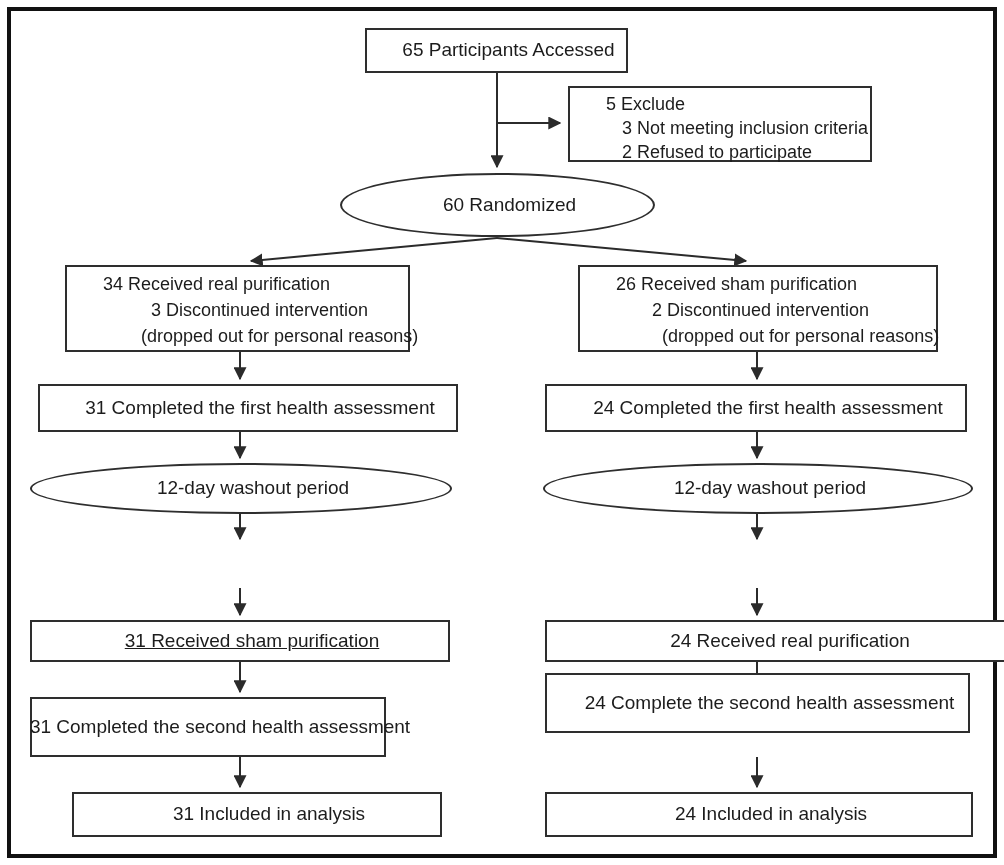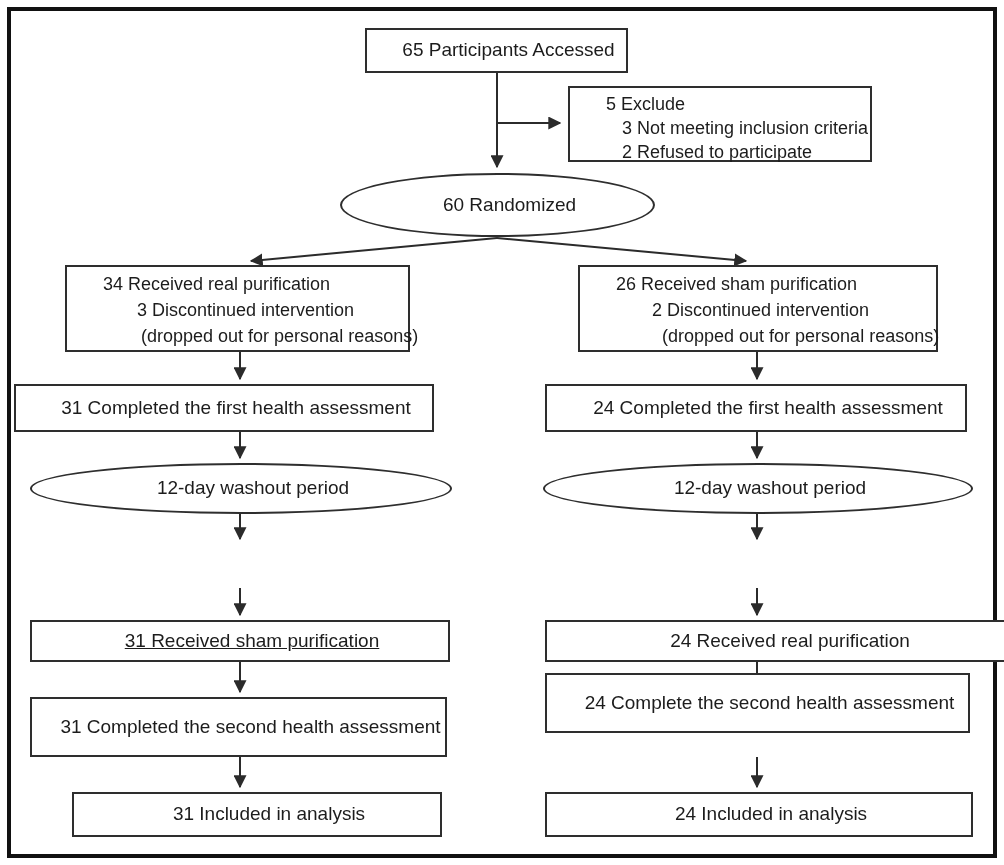--- a/index.html
+++ b/index.html
@@ -41,7 +41,7 @@
   .n-randomized { left:340px; top:173px; width:315px; height:64px; }
   .n-alloc-l    { left:65px;  top:265px; width:345px; height:87px; }
   .n-alloc-l .ln.i0 { padding-left:12px; }
-  .n-alloc-l .ln.i1 { padding-left:46px; }
+  .n-alloc-l .ln.i1 { padding-left:46px;margin-left:14px; }
   .n-alloc-l .ln.i2 { padding-left:50px; }
   .n-alloc-r    { left:578px; top:265px; width:360px; height:87px; }
   .n-alloc-r .ln.i0 { padding-left:12px; }

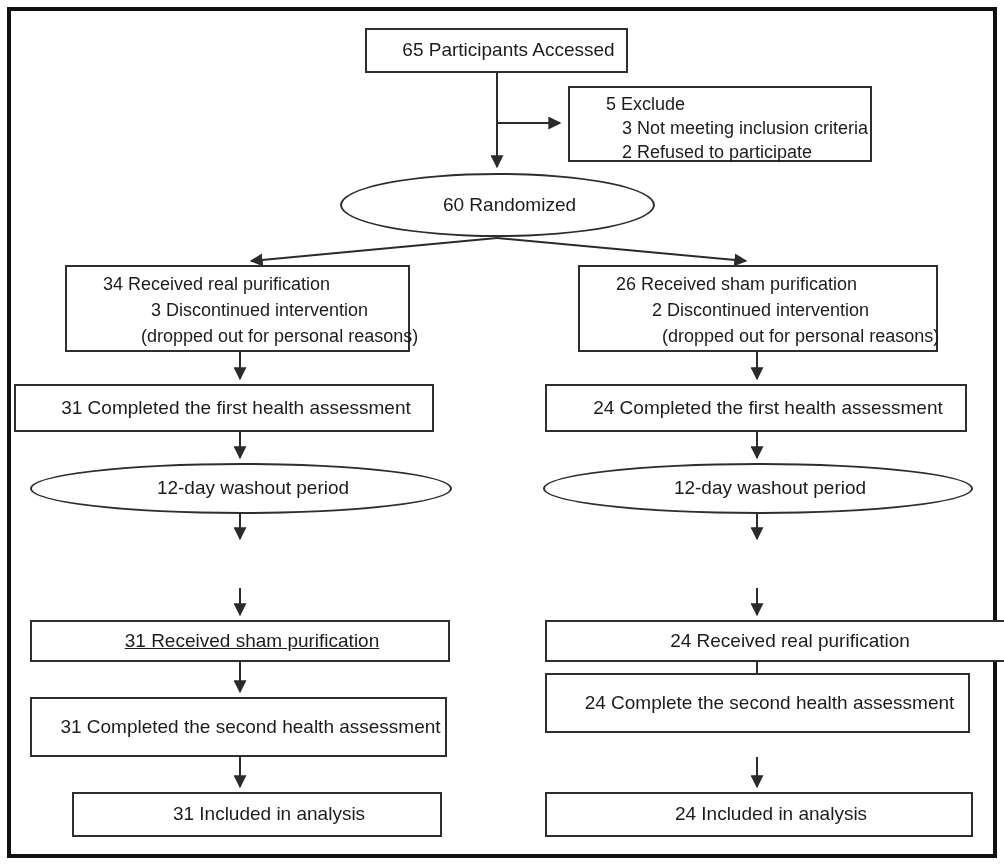--- a/index.html
+++ b/index.html
@@ -47,7 +47,7 @@
   .n-alloc-r .ln.i0 { padding-left:12px; }
   .n-alloc-r .ln.i1 { padding-left:48px; }
   .n-alloc-r .ln.i2 { padding-left:58px; }
-  .n-first-l    { left:14px;  top:384px; width:420px; height:48px; }
+  .n-first-l    { left:38px;  top:384px; width:420px; height:48px; }
   .n-first-r    { left:545px; top:384px; width:422px; height:48px; }
   .n-wash-l     { left:30px;  top:463px; width:422px; height:51px; }
   .n-wash-r     { left:543px; top:463px; width:430px; height:51px; }

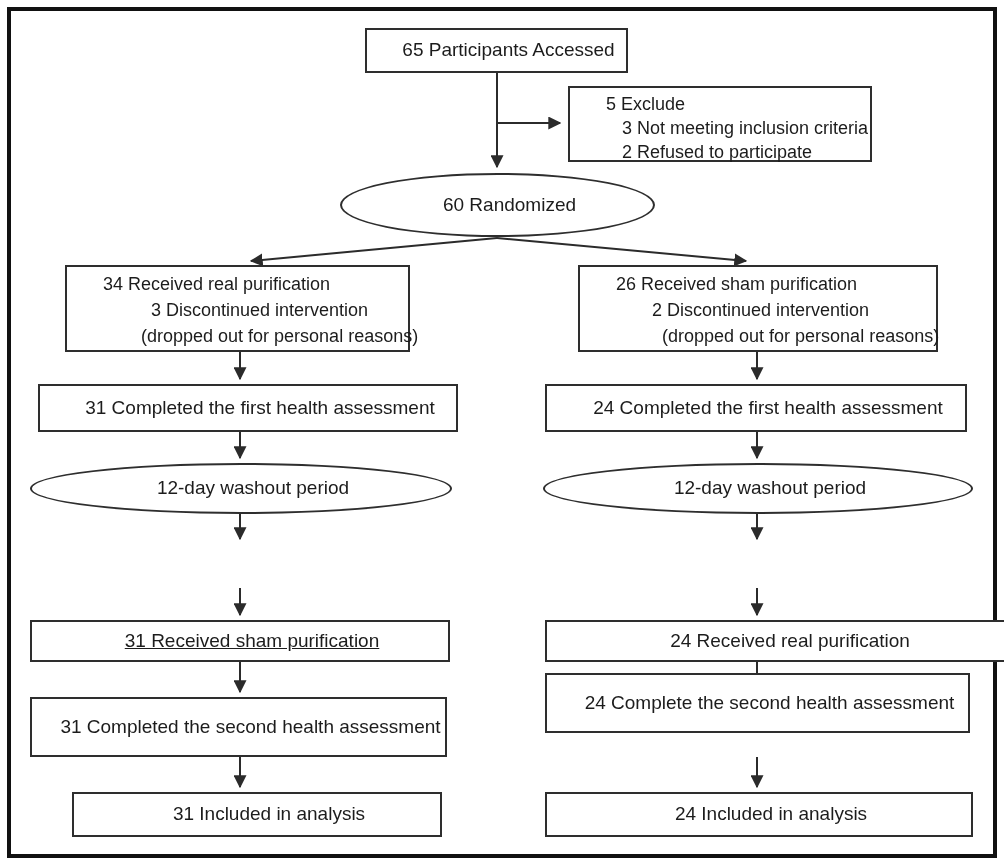--- a/index.html
+++ b/index.html
@@ -54,7 +54,7 @@
   .n-crossover  { left:30px;  top:542px; width:942px; height:48px; font-size:18px; }
   .n-second-alloc-l { left:30px;  top:620px; width:420px; height:42px;text-decoration:underline; }
   .n-second-alloc-r { left:545px; top:620px; width:466px; height:42px; }
-  .n-second-l   { left:30px;  top:697px; width:417px; height:60px; }
+  .n-second-l   { left:30px;  top:697px; width:356px; height:60px; }
   .n-second-r   { left:545px; top:673px; width:425px; height:60px; }
   .n-analysis-l { left:28px;  top:792px; width:370px; height:45px;margin-left:44px; }
   .n-analysis-r { left:545px; top:792px; width:428px; height:45px; }

